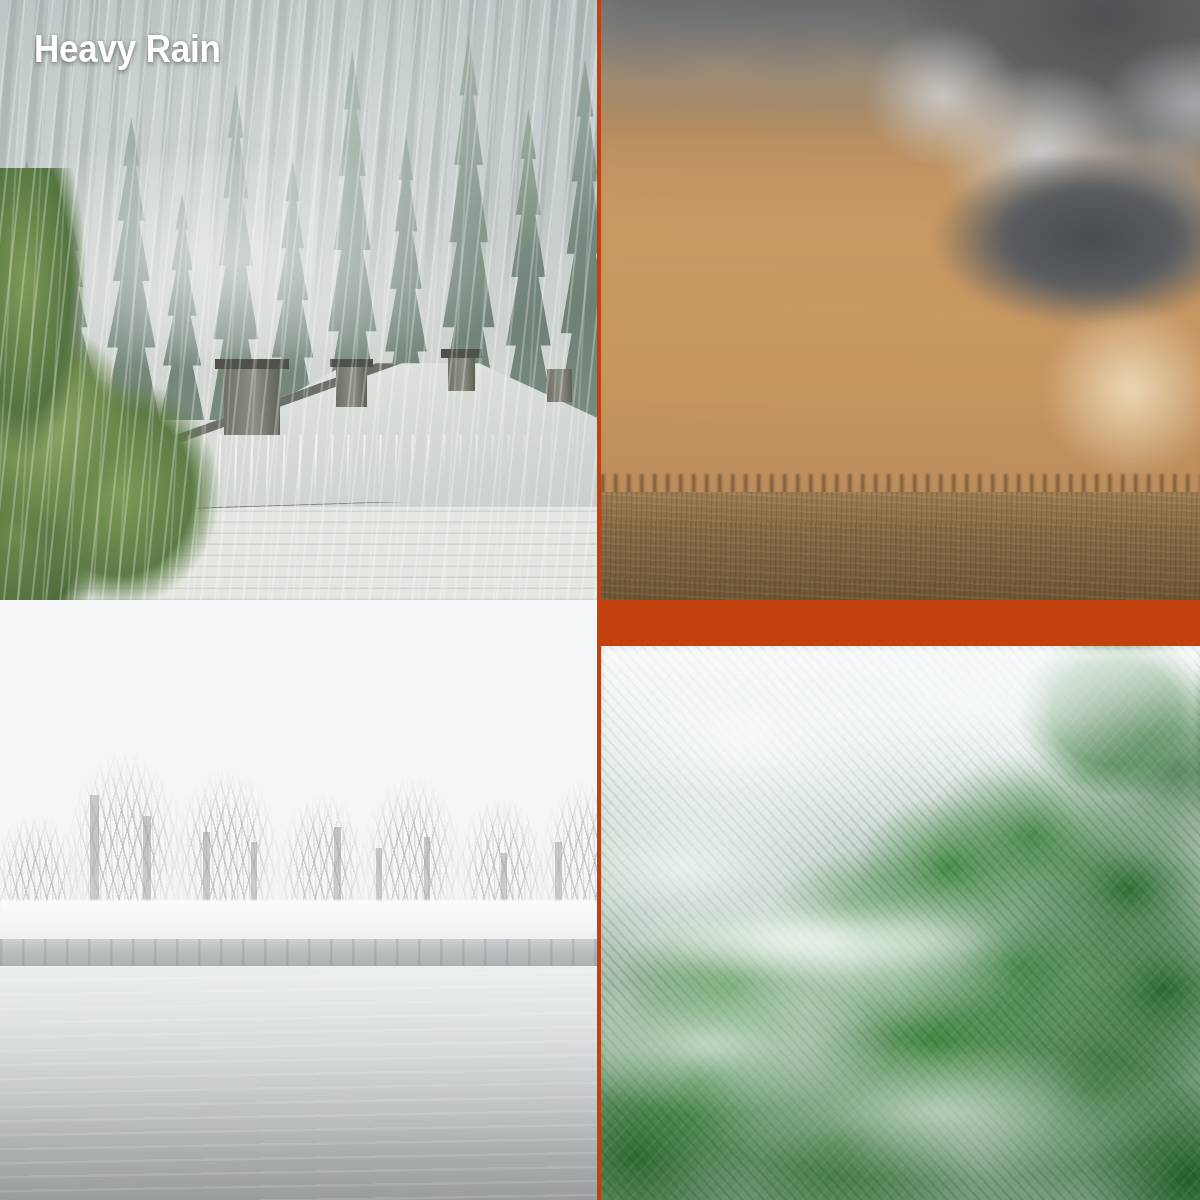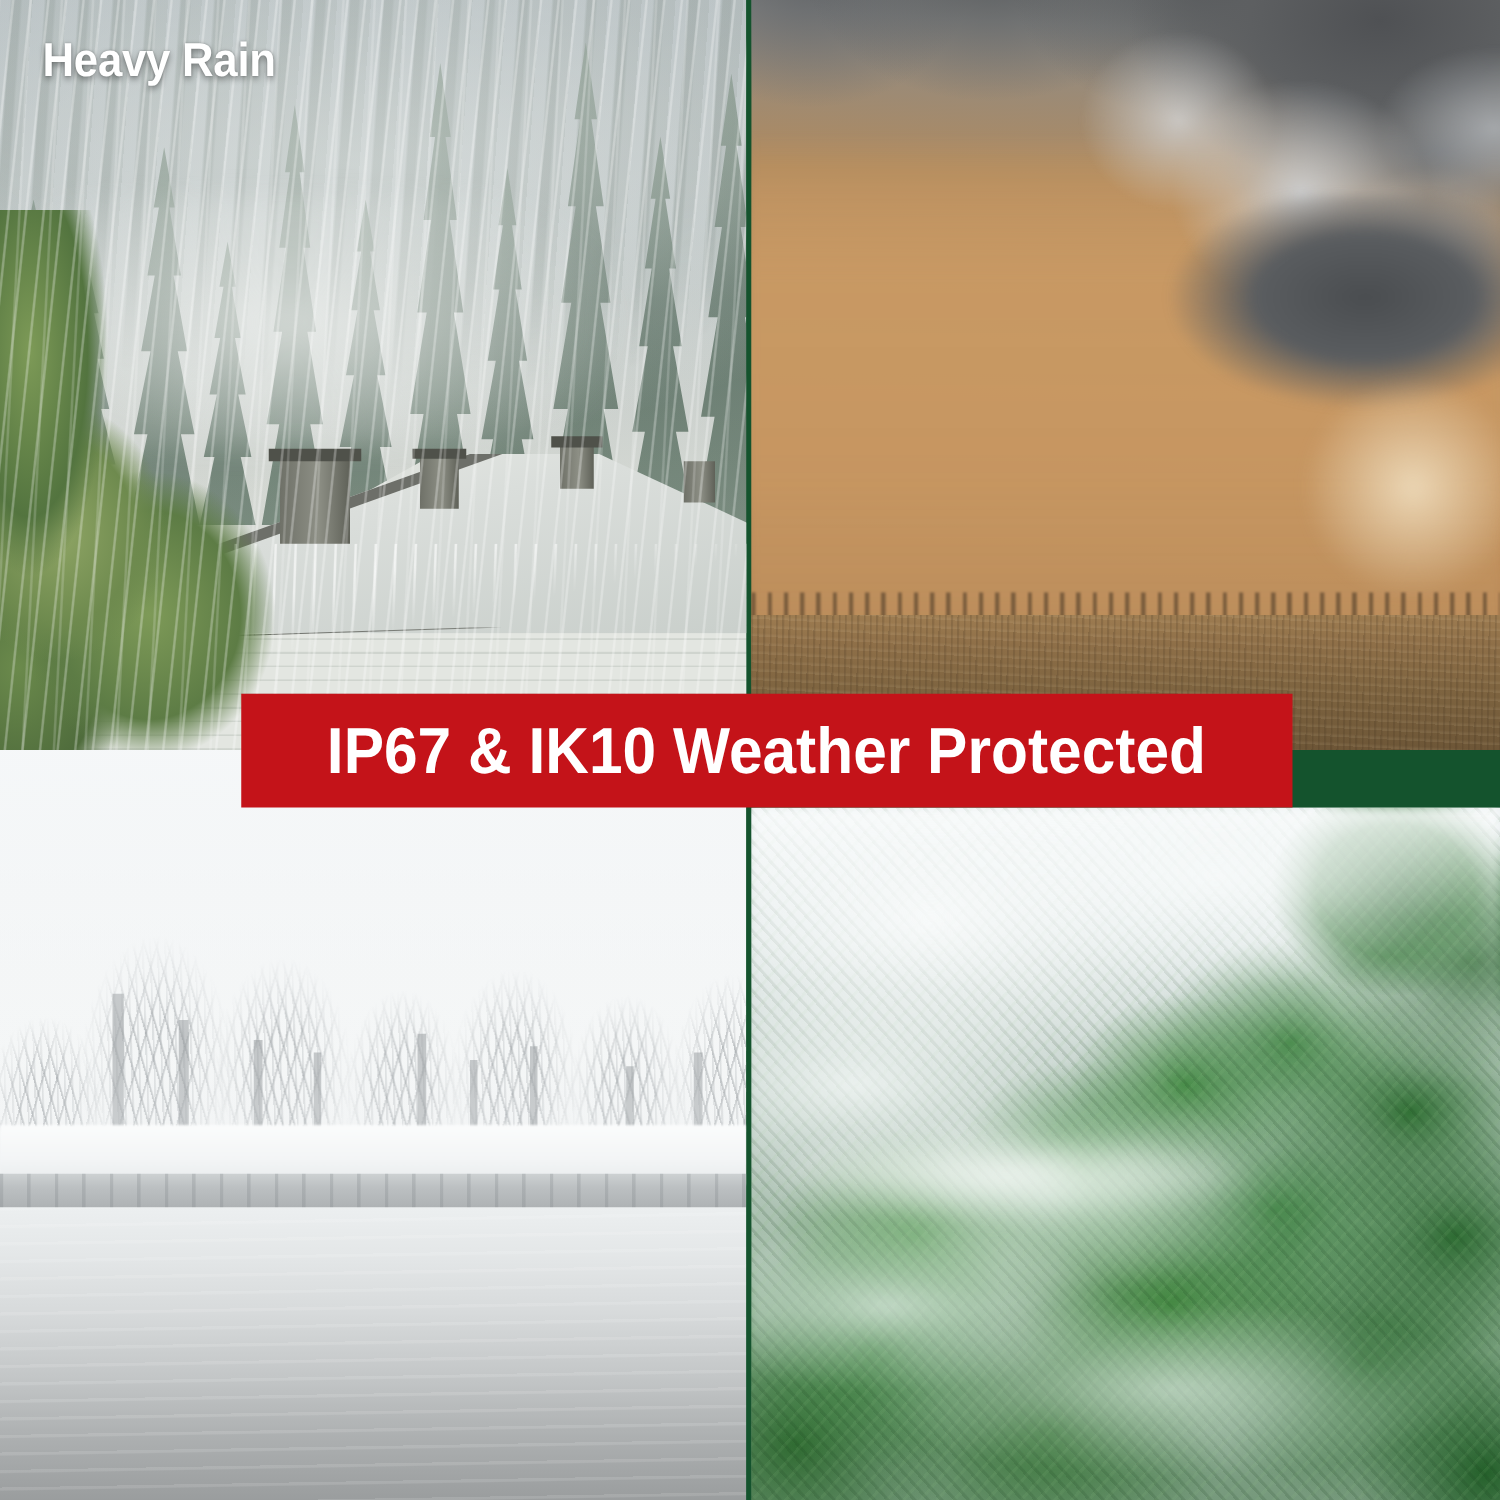--- a/index.html
+++ b/index.html
@@ -6,7 +6,7 @@
   html,body { width:1200px; height:1200px; overflow:hidden; background:#ffffff; }
   body { font-family:"Liberation Sans", sans-serif; }
 
-  .canvas { position:relative; width:1200px; height:1200px; background:#14532d; }
+  .canvas { position:relative; width:1200px; height:1200px; background:#c2410c; }
 
   
   .quad { position:absolute; overflow:hidden; }

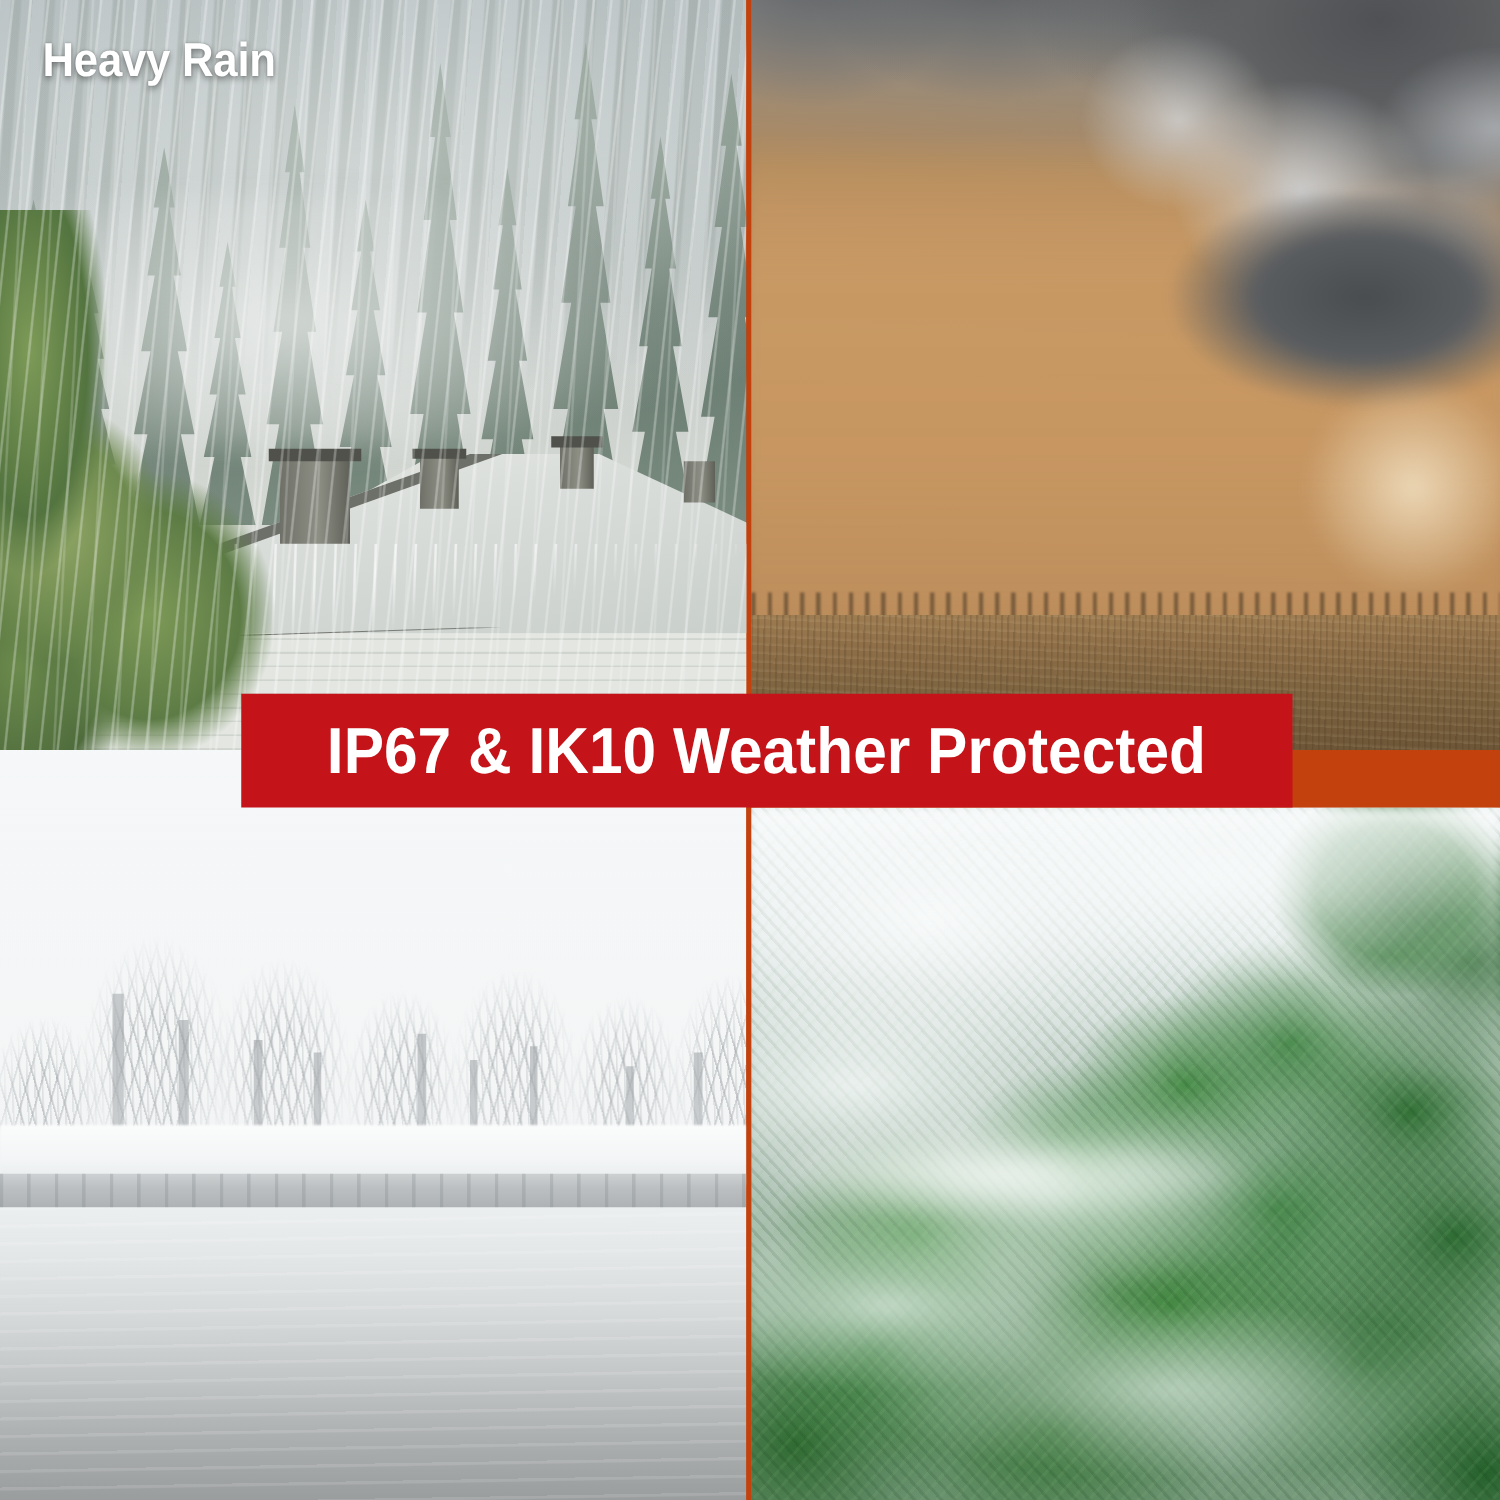--- a/index.html
+++ b/index.html
@@ -454,9 +454,6 @@
 
   </div>
 
-  <div class="banner">
-    <span class="banner-text">IP67 &amp; IK10 Weather Protected</span>
-  </div>
 
 </div>
 

